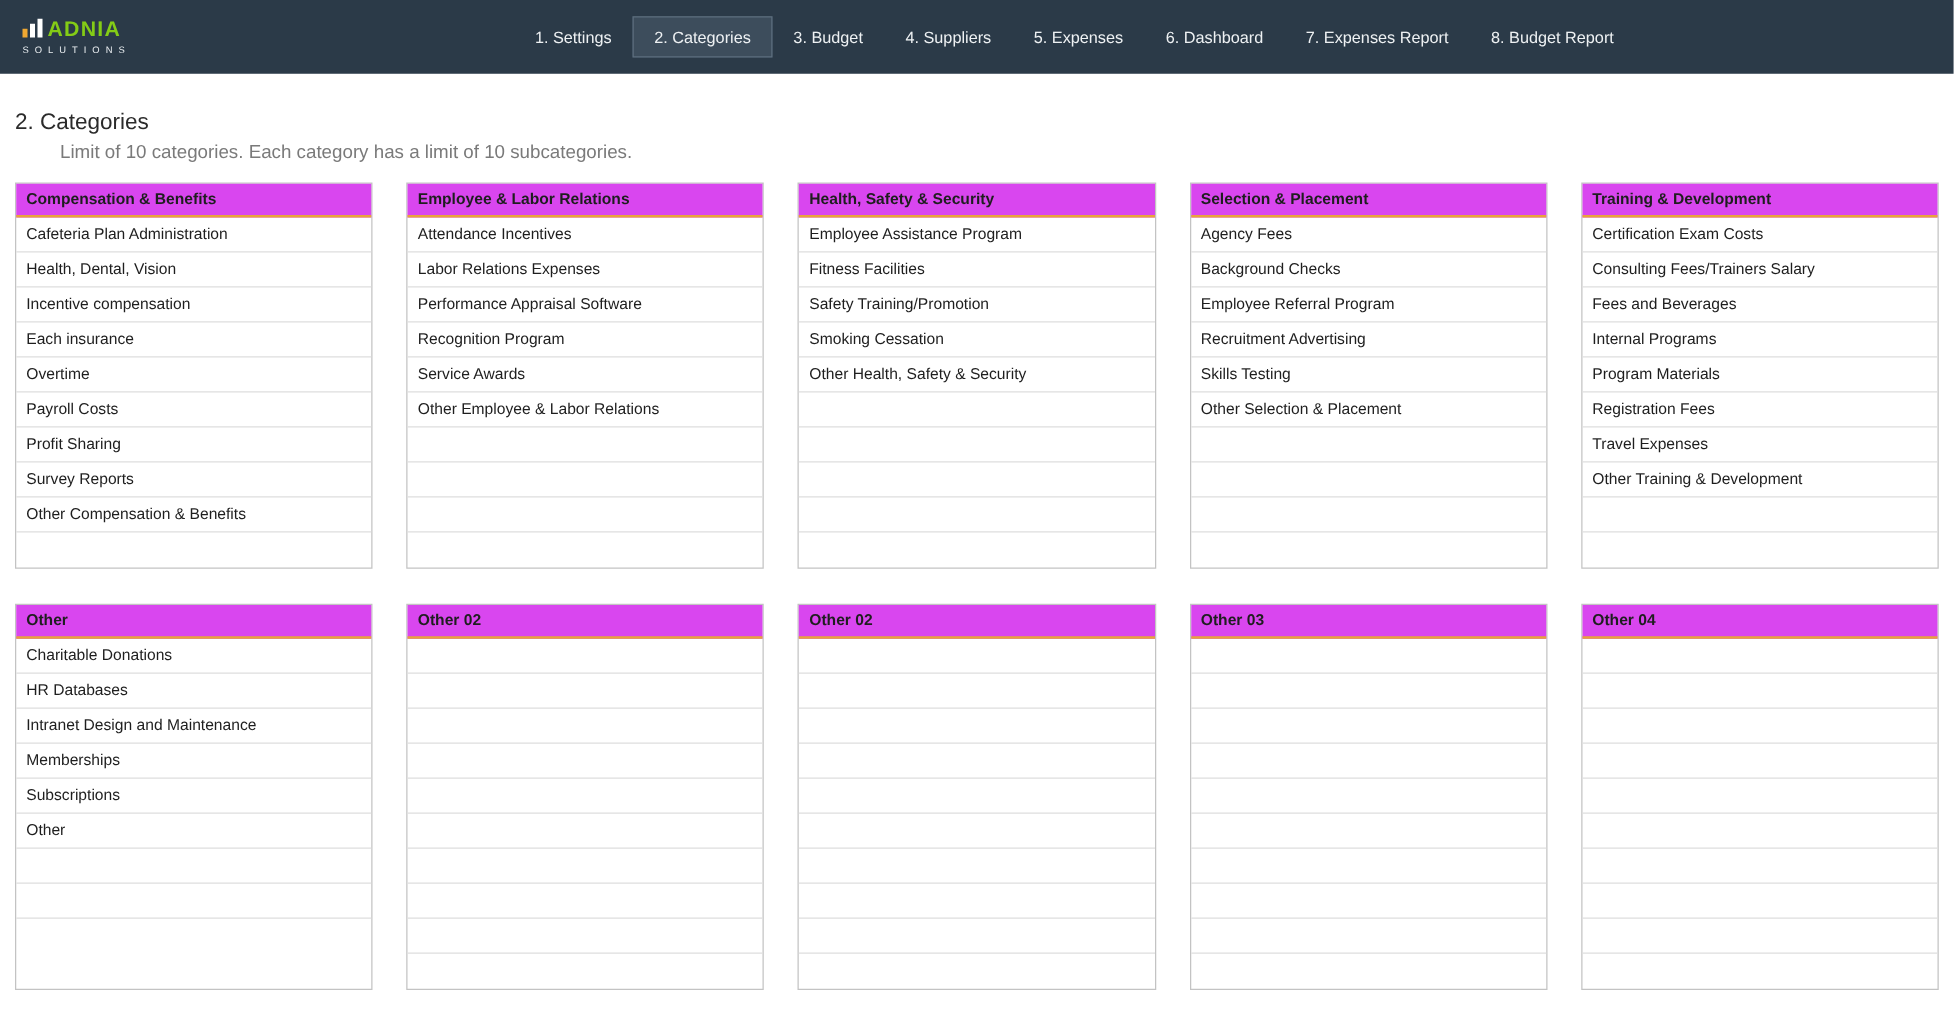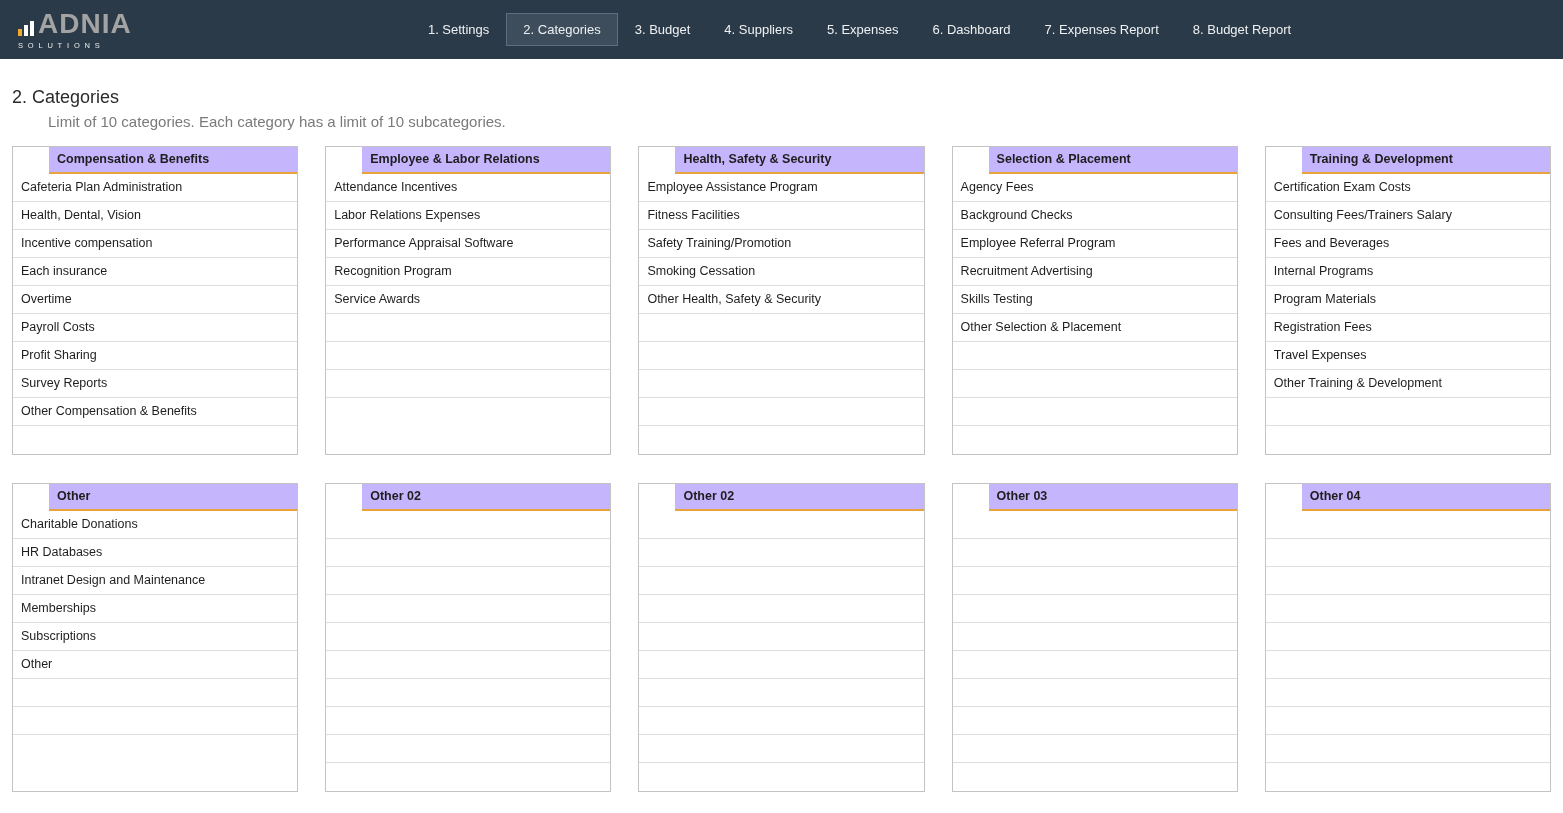--- a/index.html
+++ b/index.html
@@ -24,7 +24,7 @@
   .logo-bars i:nth-child(1){ height:7px; background:#f0a832; }
   .logo-bars i:nth-child(2){ height:11px; }
   .logo-bars i:nth-child(3){ height:15px; }
-  .logo-brand { font-size:28px; font-weight:bold; color:#a3a3a3; letter-spacing:1px; line-height:1; }
+  .logo-brand { font-size:17px; font-weight:bold; color:#84cc16; letter-spacing:1px; line-height:1; }
   .logo-sub { font-size:7.5px; letter-spacing:4.8px; margin-top:3px; color:#e9edf0; }
 
   .tabs {

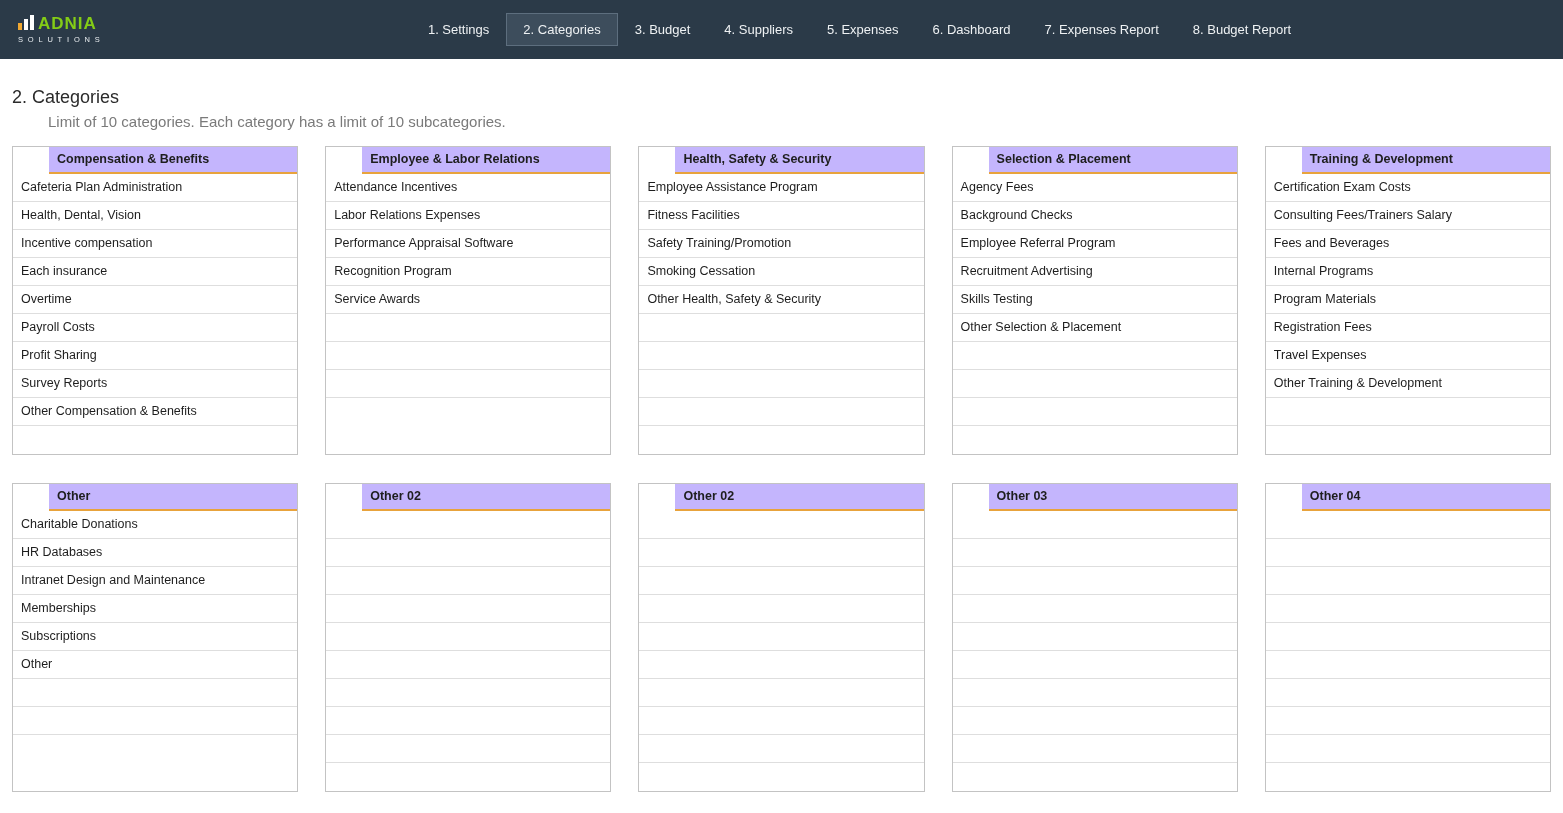--- a/index.html
+++ b/index.html
@@ -67,11 +67,10 @@
     font-weight:bold;
     font-size:12.5px;
     color:#1e1e1e;
-    background:#c4b5fd;
+    background:#d946ef;
     border-bottom:2px solid #e8a33c;
     white-space:nowrap;
     overflow:hidden;
-    margin-left:36px;
   }
   .cat-row {
     height:28px;

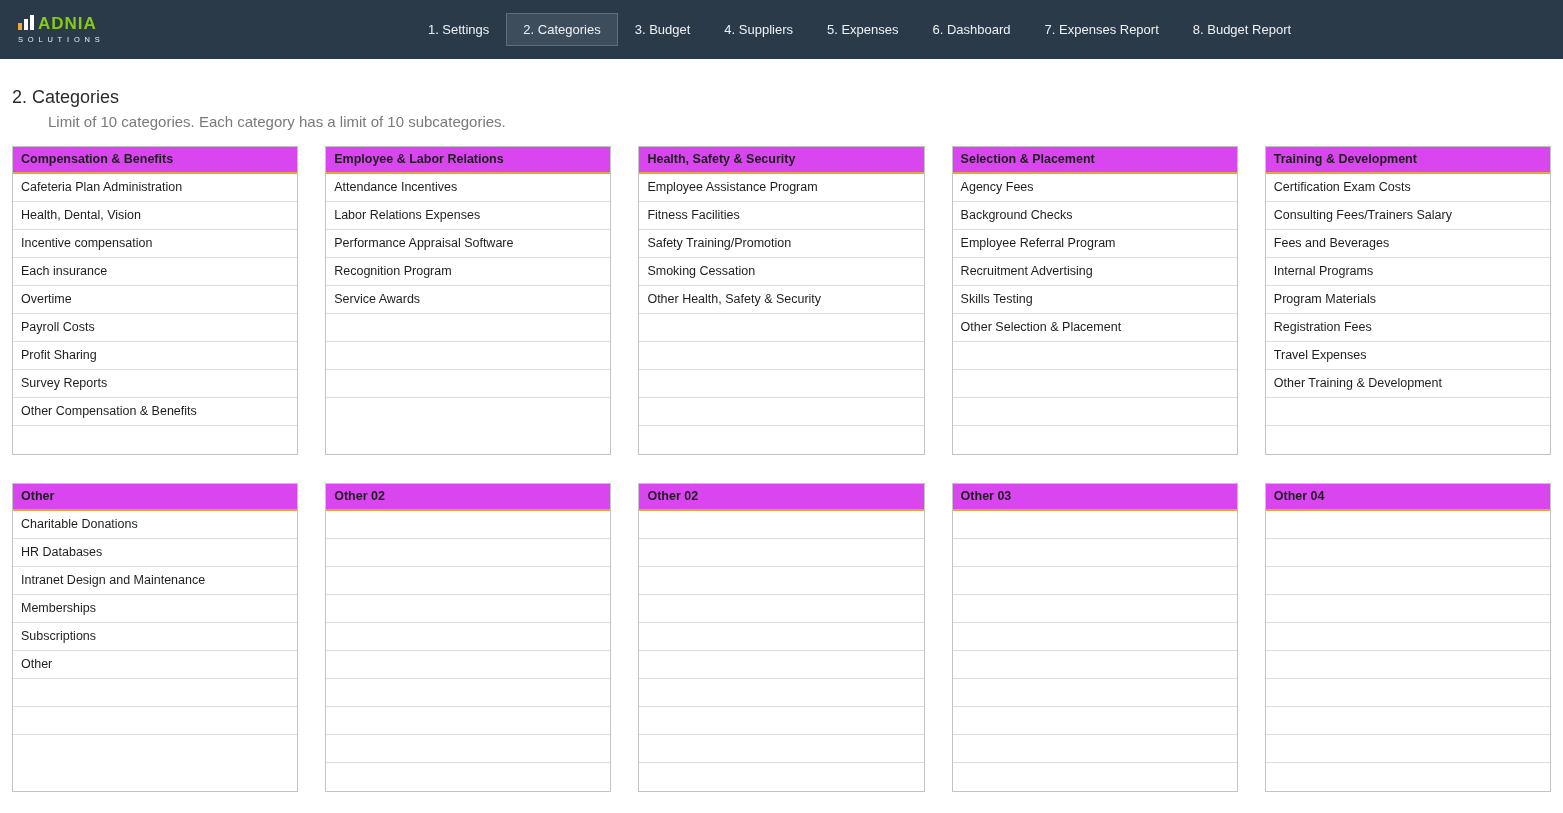--- a/index.html
+++ b/index.html
@@ -136,6 +136,7 @@
         <div class="cat-row">Performance Appraisal Software</div>
         <div class="cat-row">Recognition Program</div>
         <div class="cat-row">Service Awards</div>
+        <div class="cat-row">Other Employee &amp; Labor Relations</div>
         <div class="cat-row"></div>
         <div class="cat-row"></div>
         <div class="cat-row"></div>

